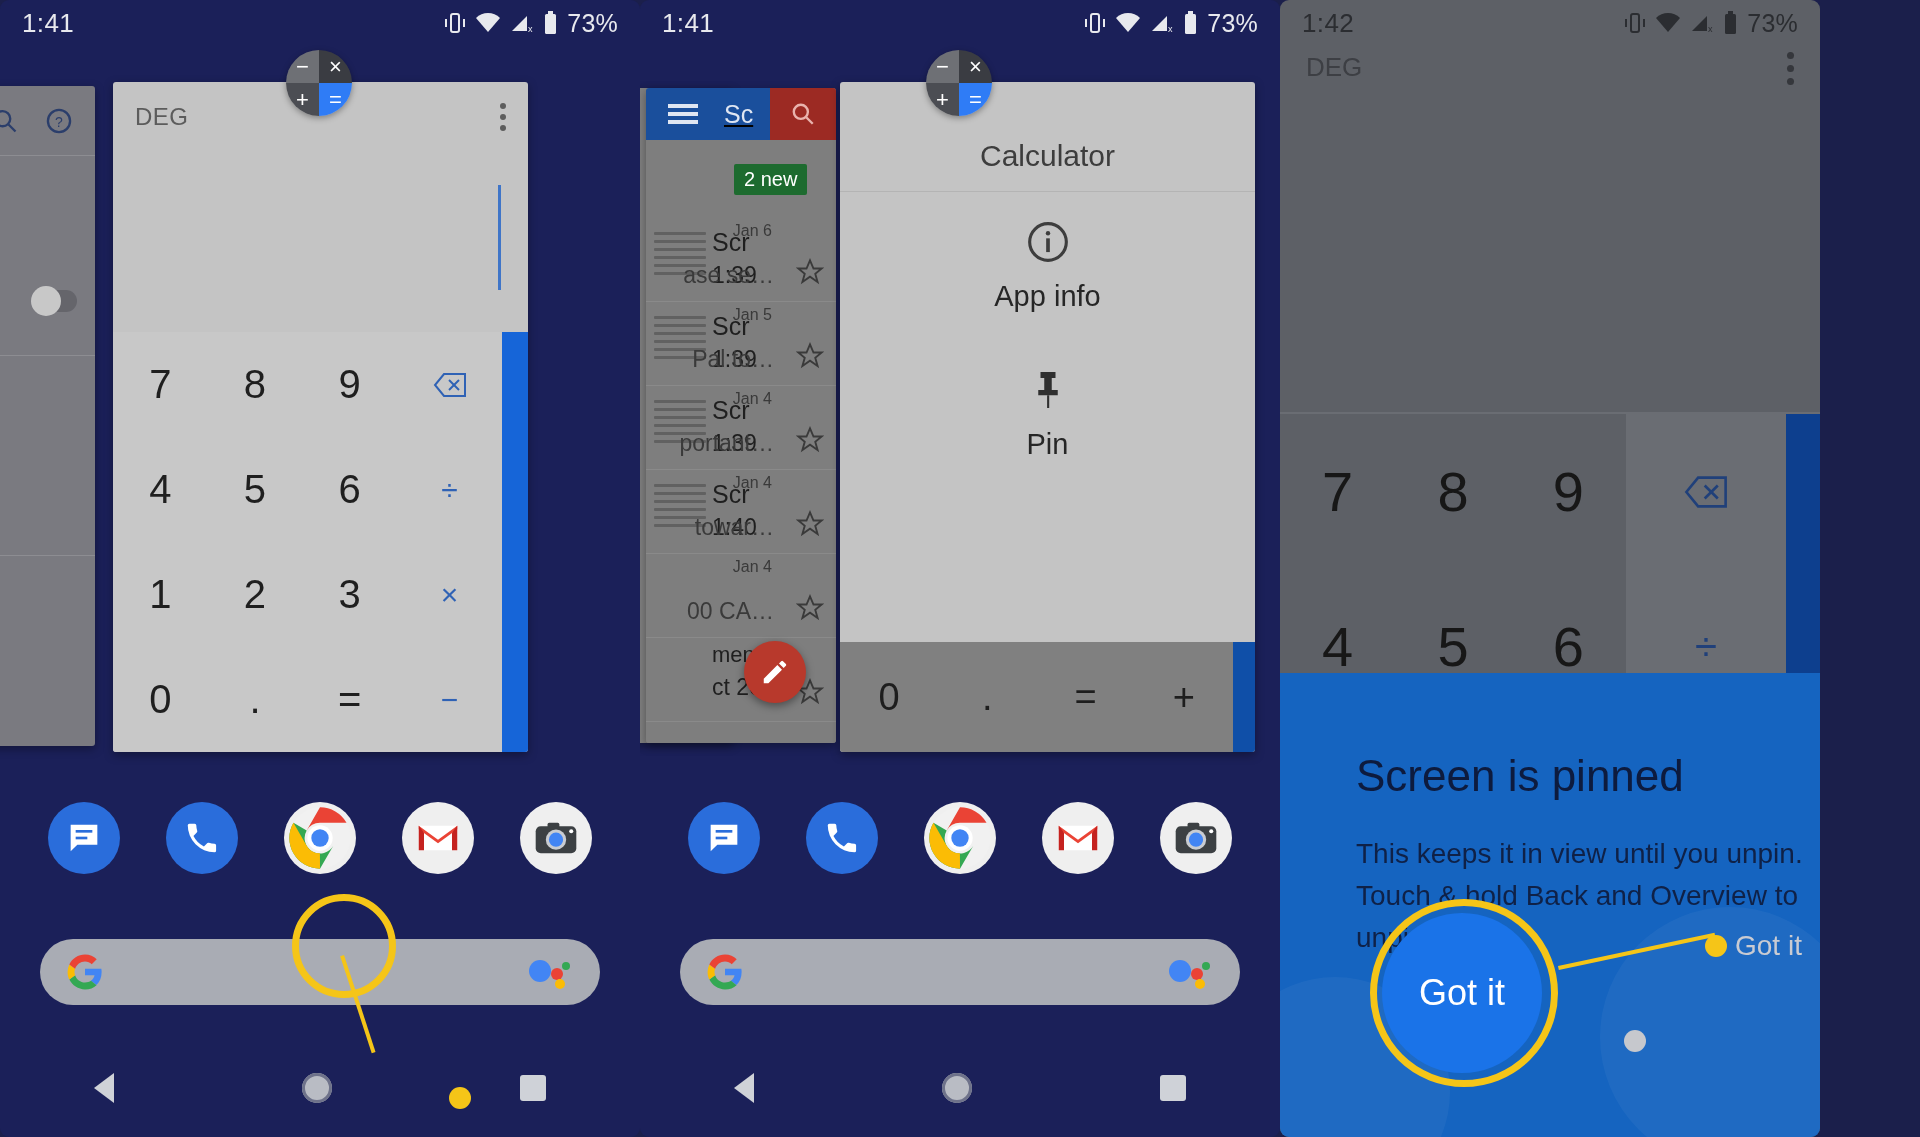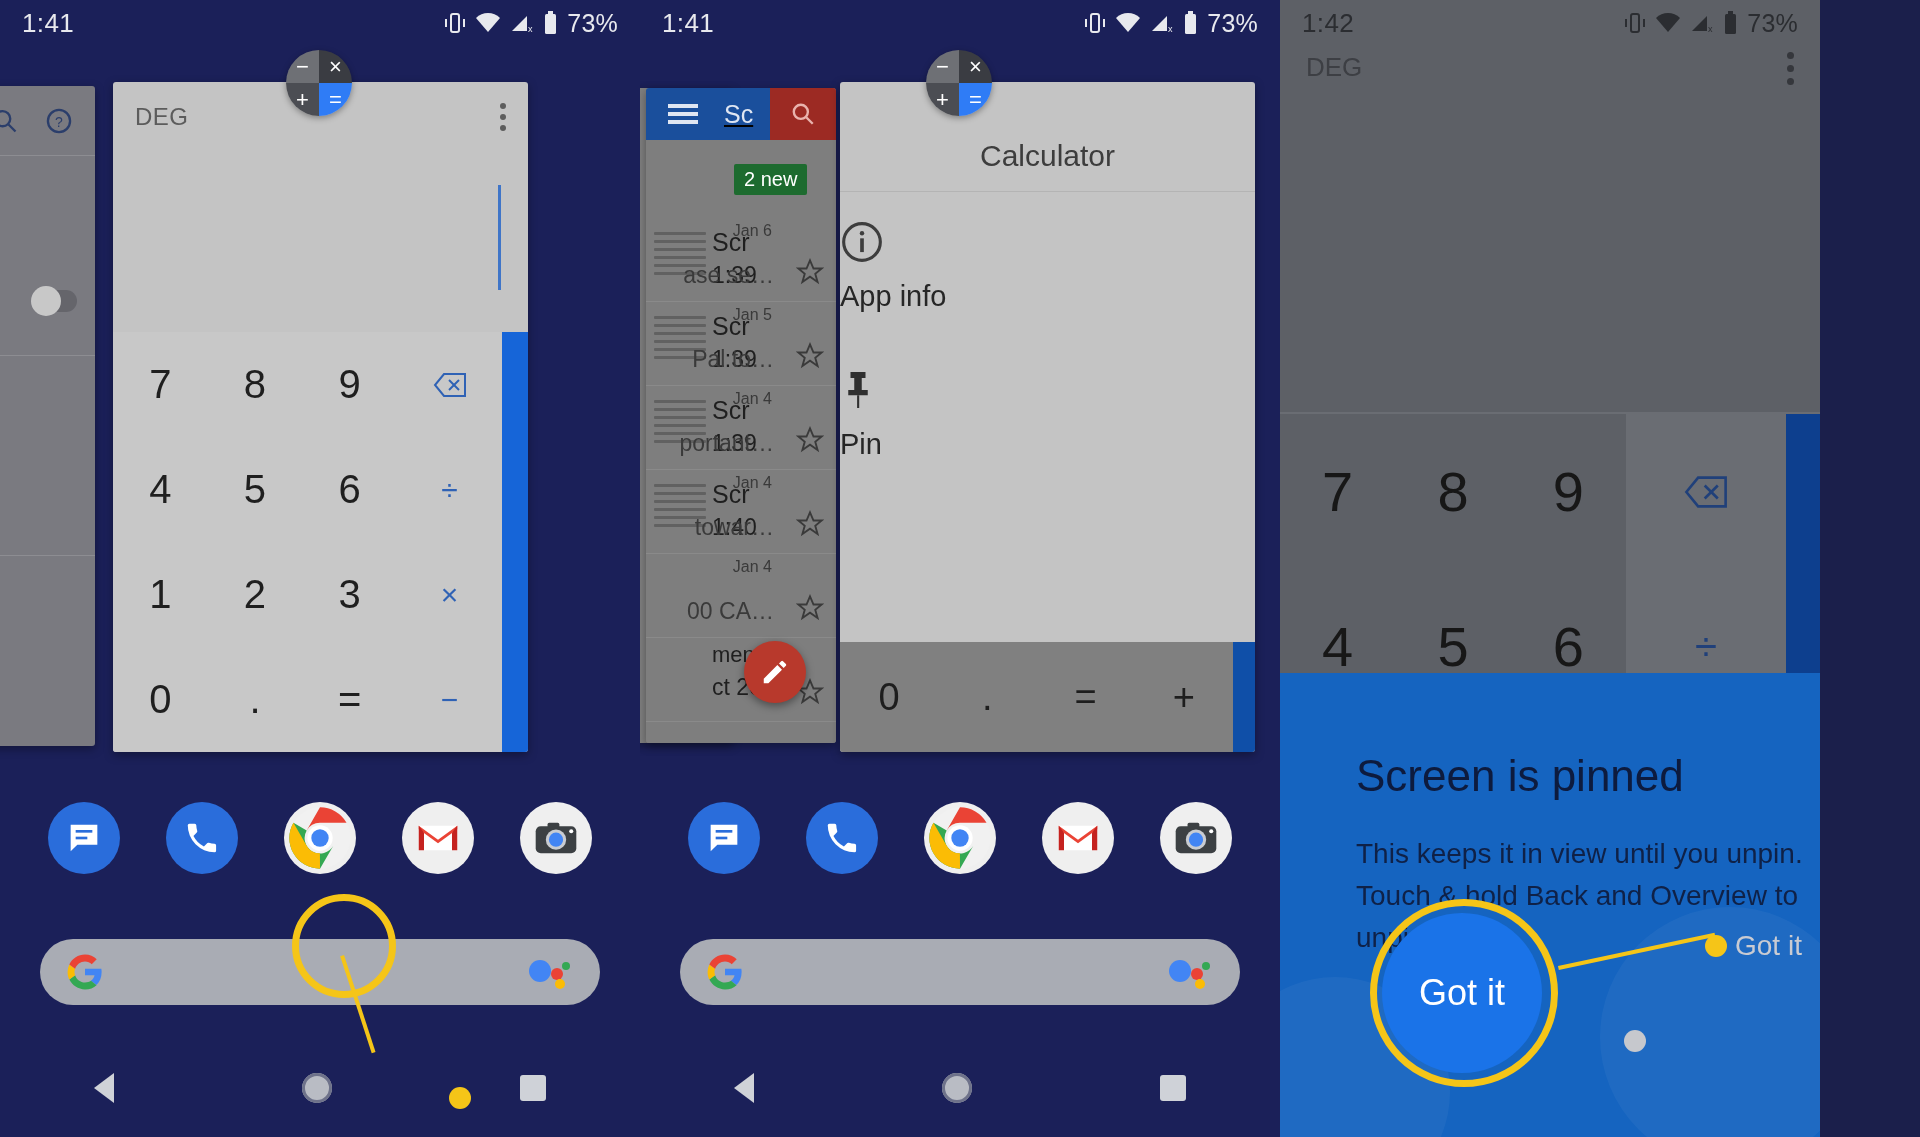--- a/index.html
+++ b/index.html
@@ -8,7 +8,7 @@
   .stage { position:relative; width:1920px; height:1137px; }
 
   
-  .panel { position:absolute; top:0; height:1137px; overflow:hidden; }
+  .panel { position:absolute; top:0; height:1137px; overflow:hidden;border-radius:9px; }
   #panel-left   { left:0px;    width:640px;  background:#1b2059; }
   #panel-mid    { left:640px;  width:640px;  background:#1b2059; }
   #panel-right  { left:1280px; width:540px;  background:#5d6066;padding-left:48px; }

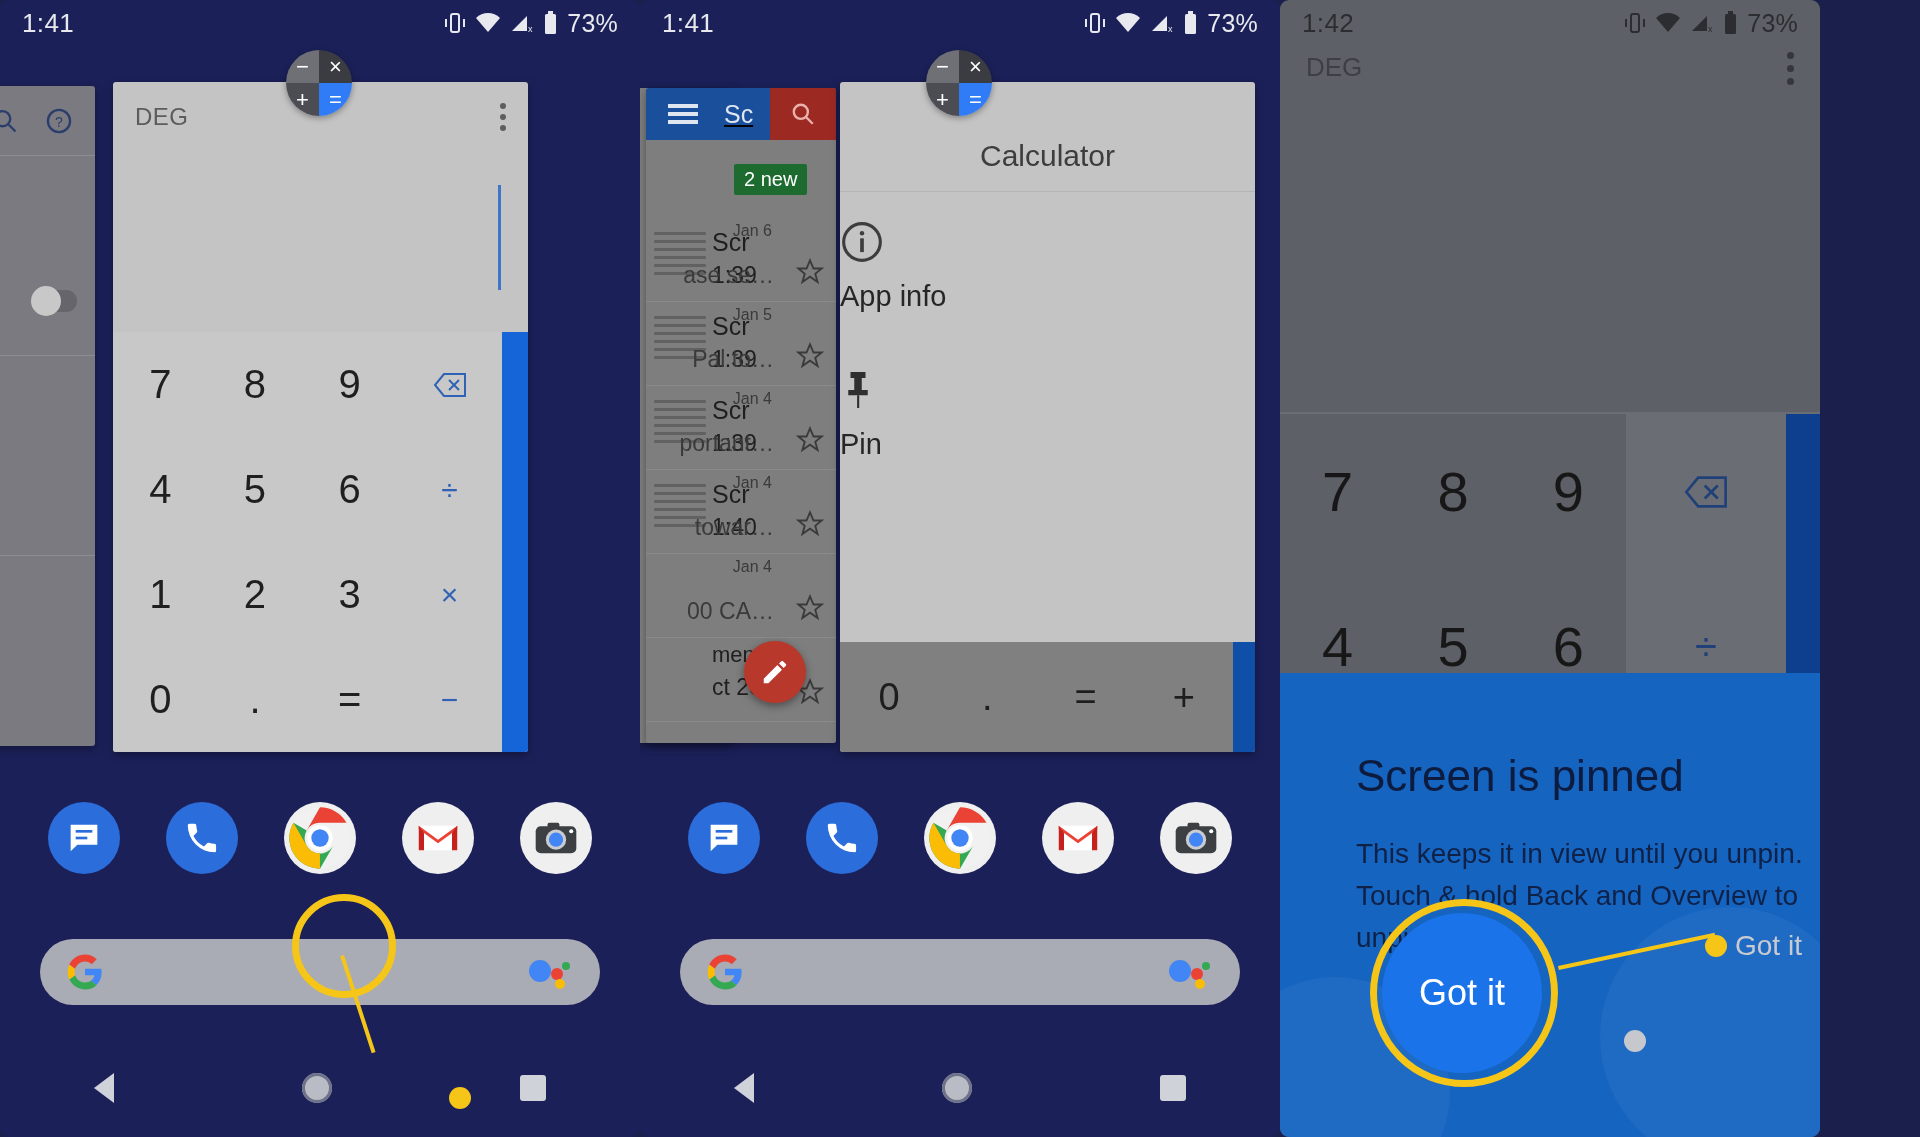--- a/index.html
+++ b/index.html
@@ -85,7 +85,7 @@
   .pop-title { height:110px; display:flex; align-items:flex-end; justify-content:center;
                padding-bottom:18px; border-bottom:1px solid #b4b4b4;
                font-size:30px; color:#3d3d3d; }
-  .pop-item { height:148px; display:flex; flex-direction:column; align-items:flex-start;
+  .pop-item { height:148px; display:flex; flex-direction:column; align-items:center;
               justify-content:center; gap:16px; }
   .pop-item span { font-size:29px; color:#262626; }
   .pop-foot { position:absolute; bottom:0; left:0; right:0; height:110px; display:flex;

